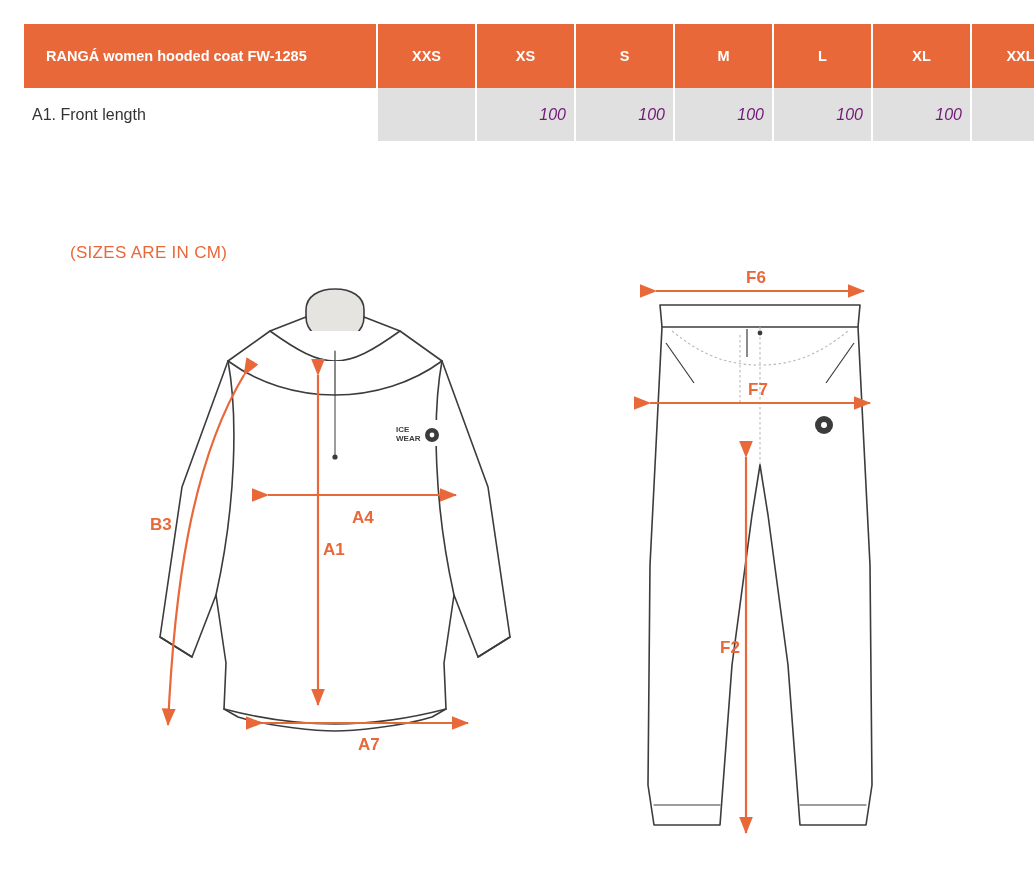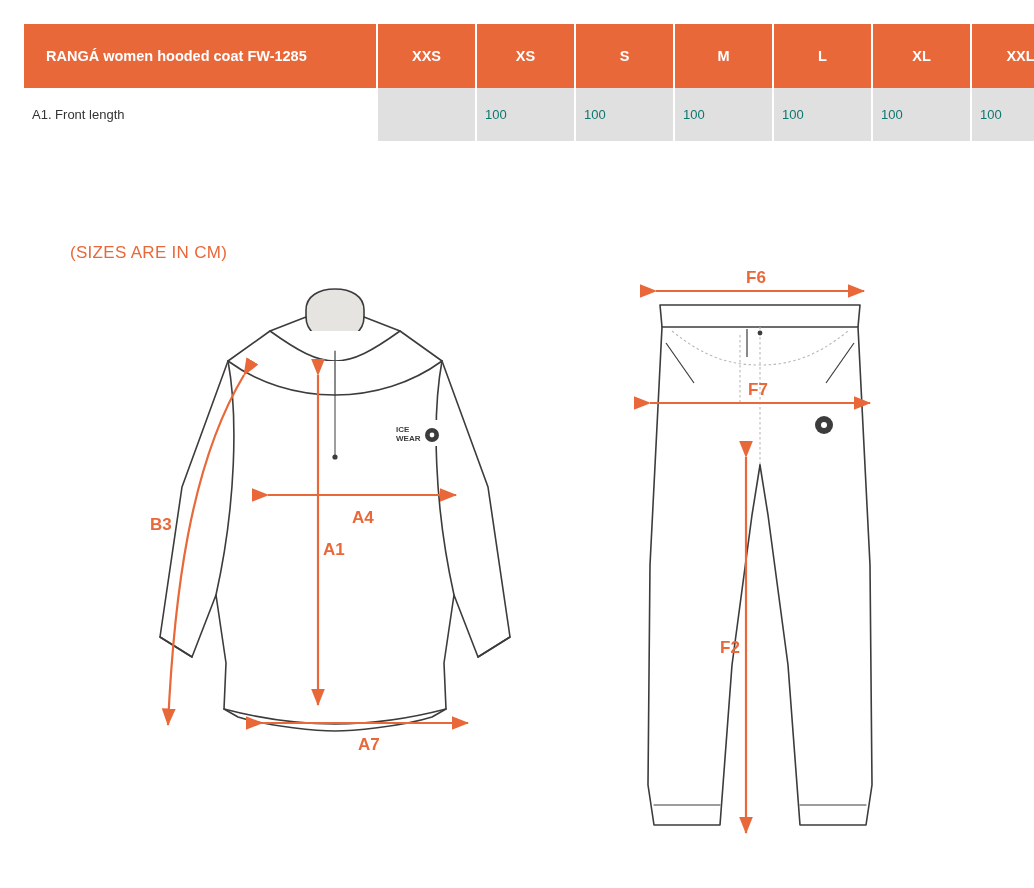--- a/index.html
+++ b/index.html
@@ -59,7 +59,7 @@
   }
   .body-row td {
     height: 37px;
-    font-size: 13px;
+    font-size: 16px;
     vertical-align: middle;
     border-right: 2px solid #ffffff;
     border-bottom: 2px solid #ffffff;

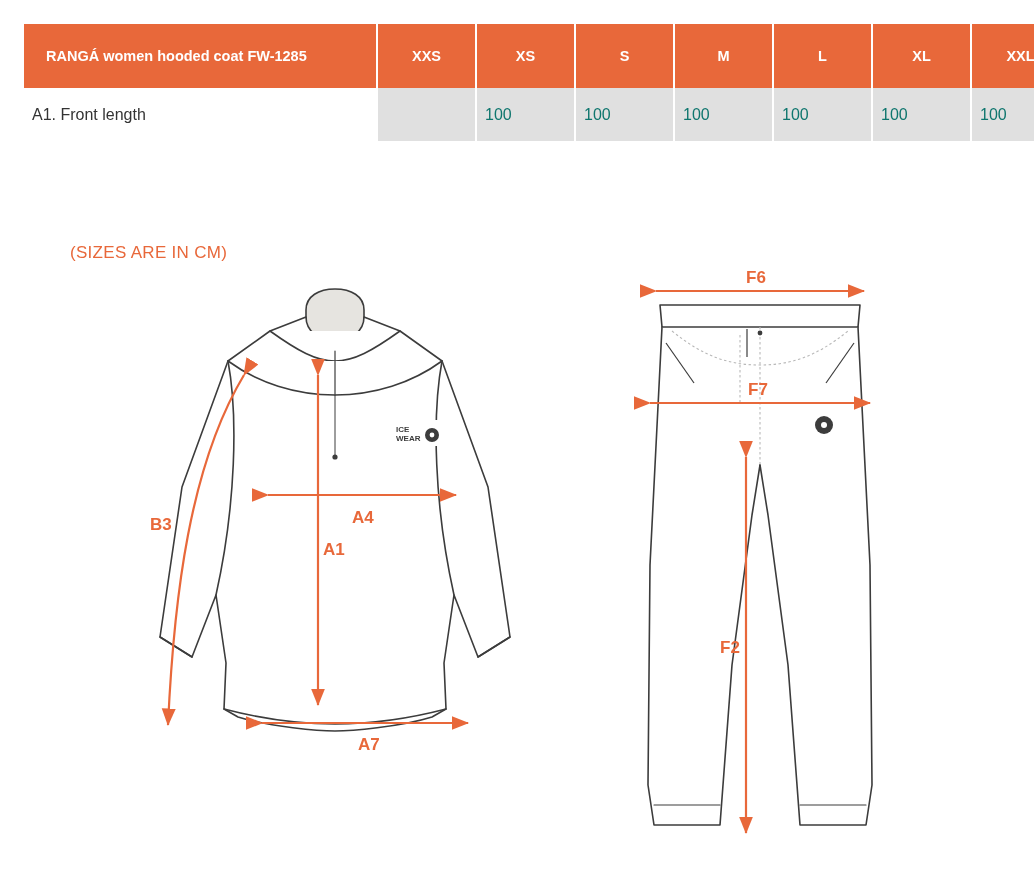--- a/index.html
+++ b/index.html
@@ -75,8 +75,9 @@
   }
   .cell-val {
     background: #e0e0e0;
-    text-align: left;
-    color: #0f766e;
+    text-align: right;
+    color: #701a75;
+    font-style: italic;
   }
 
   .units-note {

